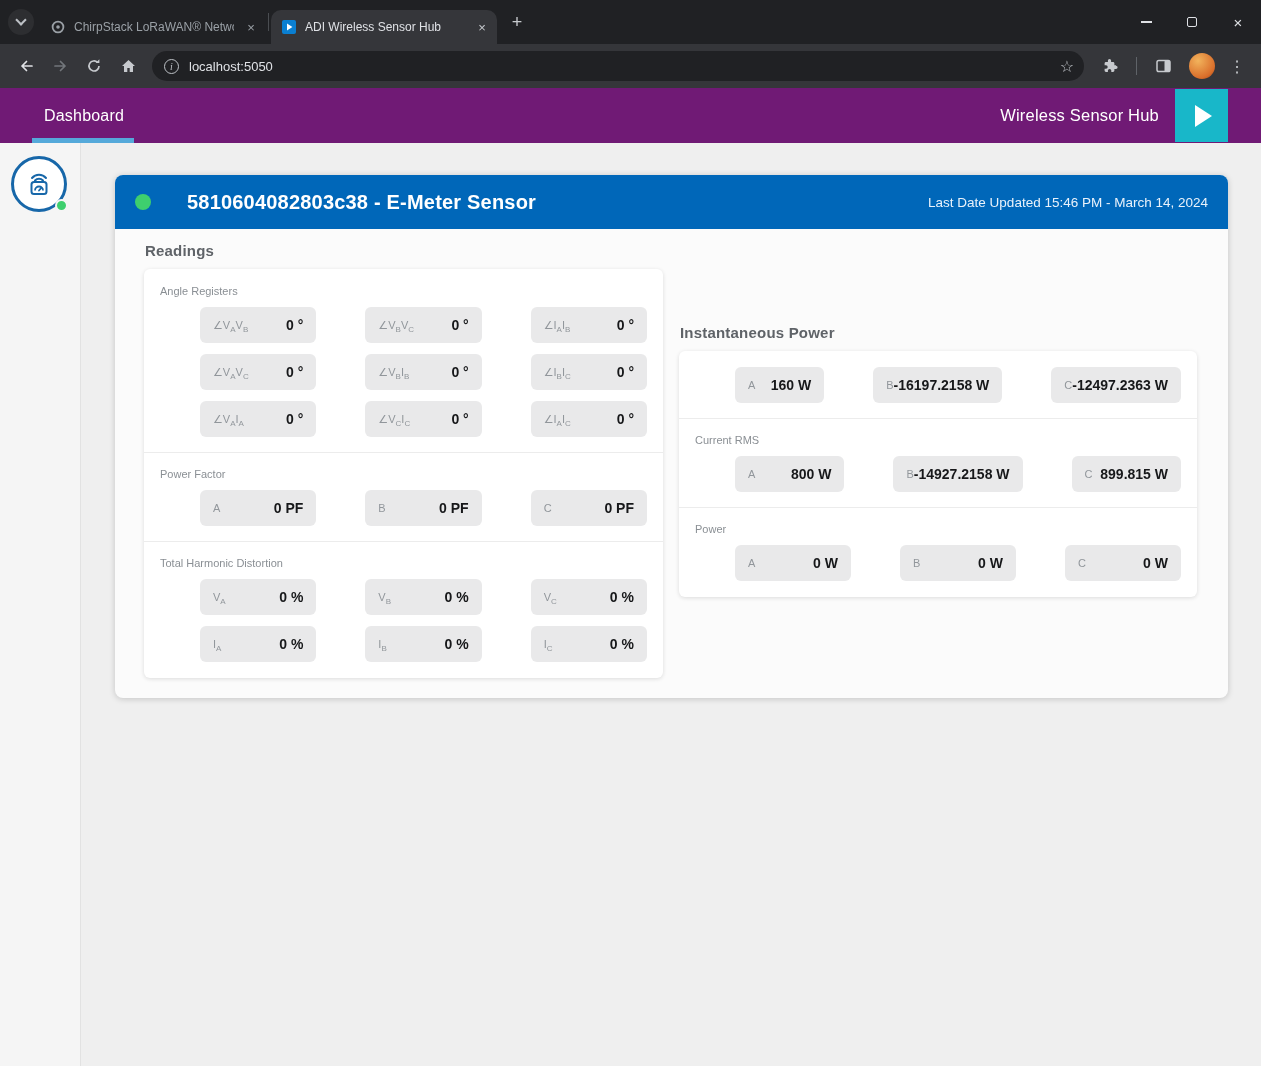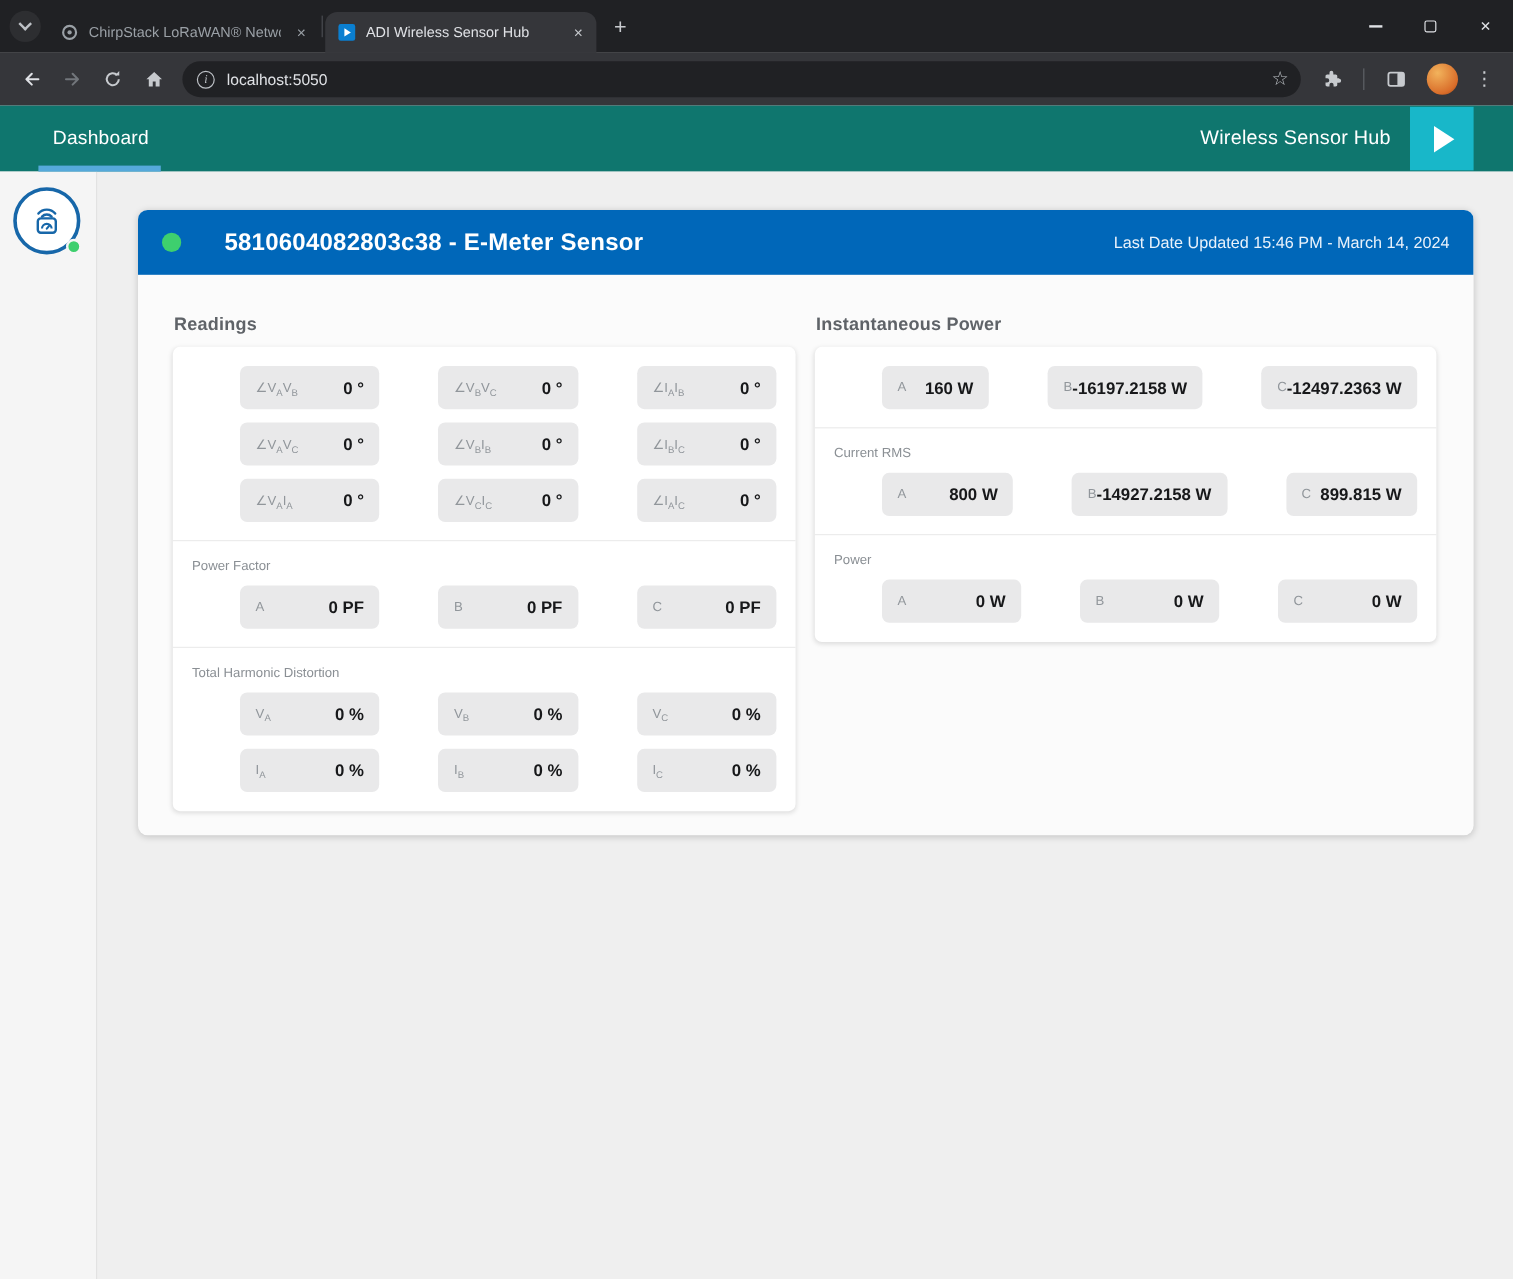--- a/index.html
+++ b/index.html
@@ -35,7 +35,7 @@
   .menu-dots { color:#c7cace; font-size:16px; width:24px; text-align:center; cursor:pointer; }
 
   
-  .appbar { height:55px; background:#0f766e; display:flex; align-items:center; color:#fff; flex:none; padding-right:33px; }
+  .appbar { height:55px; background:#701a75; display:flex; align-items:center; color:#fff; flex:none; padding-right:33px; }
   .nav-item { position:relative; height:55px; display:flex; align-items:center; margin-left:44px; font-size:16px; letter-spacing:.2px; cursor:pointer; }
   .nav-item::after { content:""; position:absolute; left:-12px; right:-10px; bottom:0; height:5px; background:#55a9da; }
   .appbar-right { margin-left:auto; display:flex; align-items:center; gap:16px; }

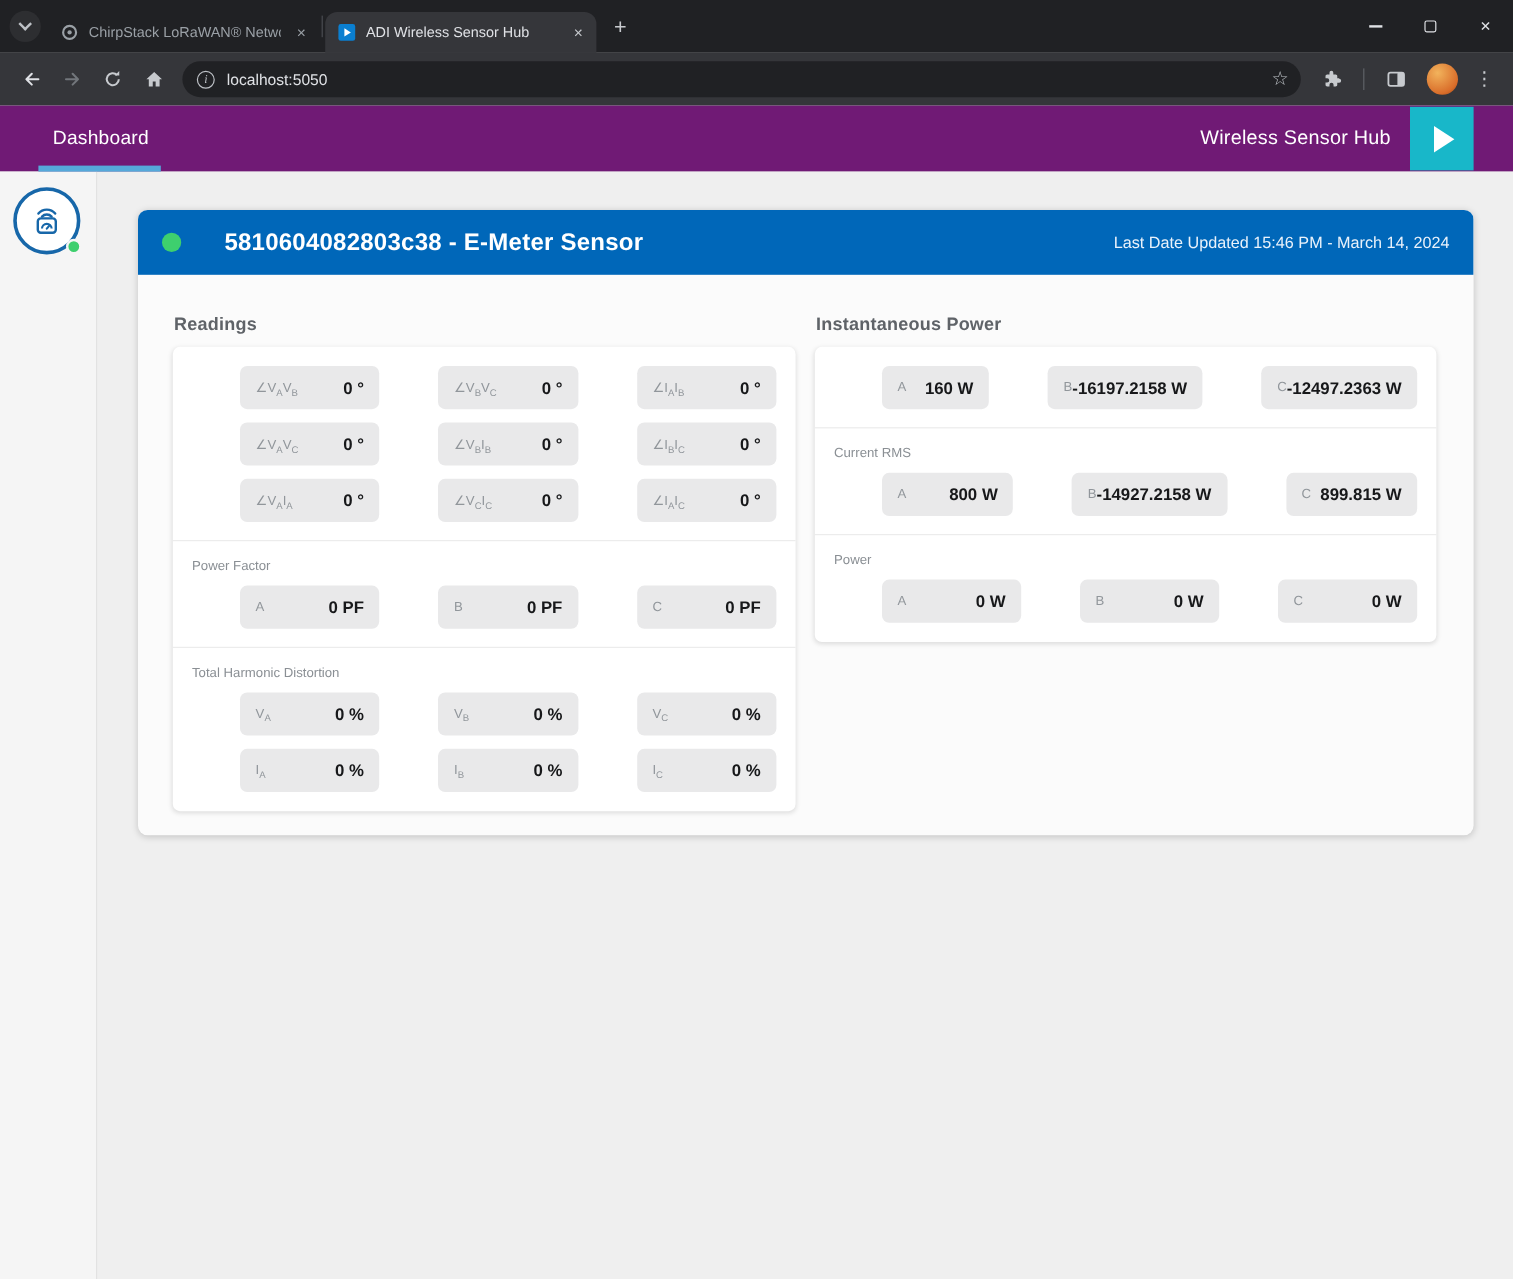--- a/index.html
+++ b/index.html
@@ -57,7 +57,7 @@
   .panel-title { font-size:20px; font-weight:700; letter-spacing:.2px;margin-left:24px; }
   .panel-updated { margin-left:auto; font-size:13.5px; color:#e9f2fb; }
 
-  .panel-body { display:flex; gap:16px; padding:24px 29px 20px; align-items:flex-start; }
+  .panel-body { display:flex; gap:16px; padding:4px 29px 20px; align-items:center; }
   .col-left { width:519px; flex:none; }
   .col-right { width:518px; flex:none; }
   .section-heading { color:#5f6368; font-weight:700; font-size:15px; margin:9px 0 10px 1px; letter-spacing:.2px; }

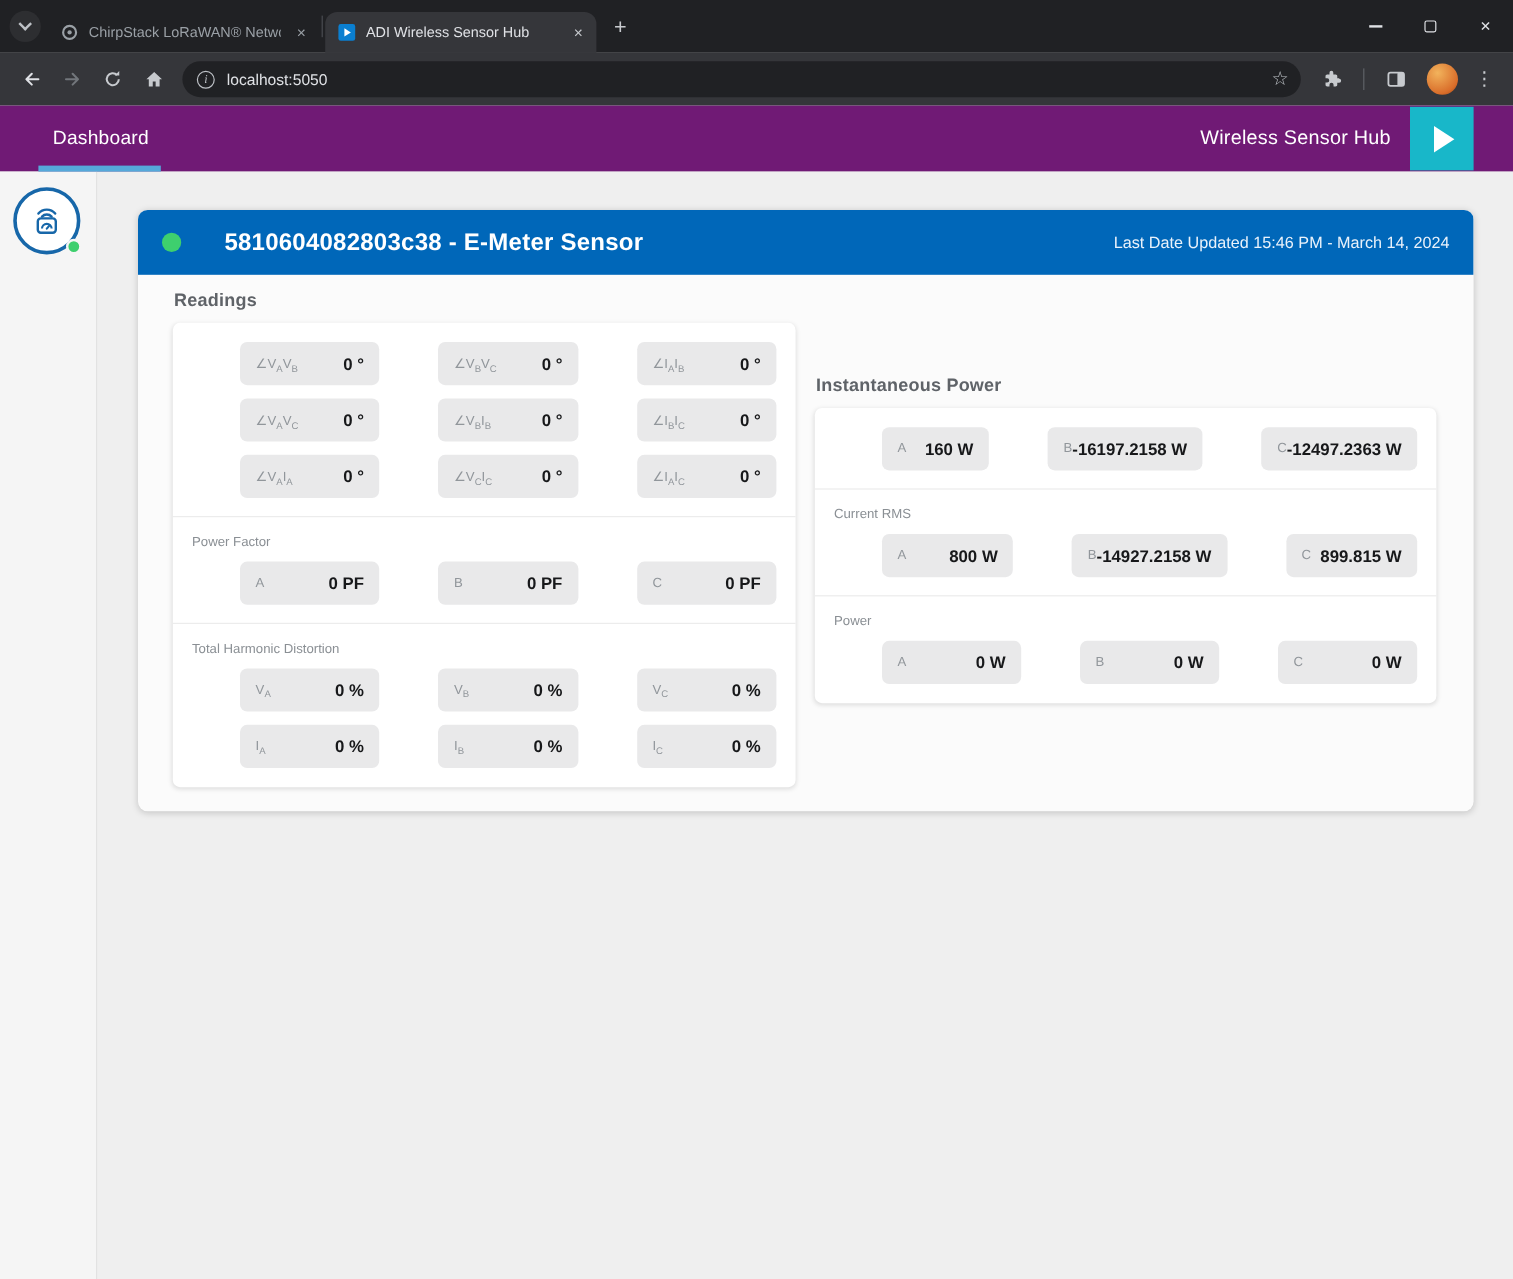--- a/index.html
+++ b/index.html
@@ -205,6 +205,7 @@
             <div class="section-heading">Readings</div>
             <div class="card">
 
+              <div class="group-label">Angle Registers</div>
               <div class="pill-grid">
                 <div class="pill">
                     <span class="lbl"><span>∠V</span><sub>A</sub><span>V</span><sub>B</sub></span>

